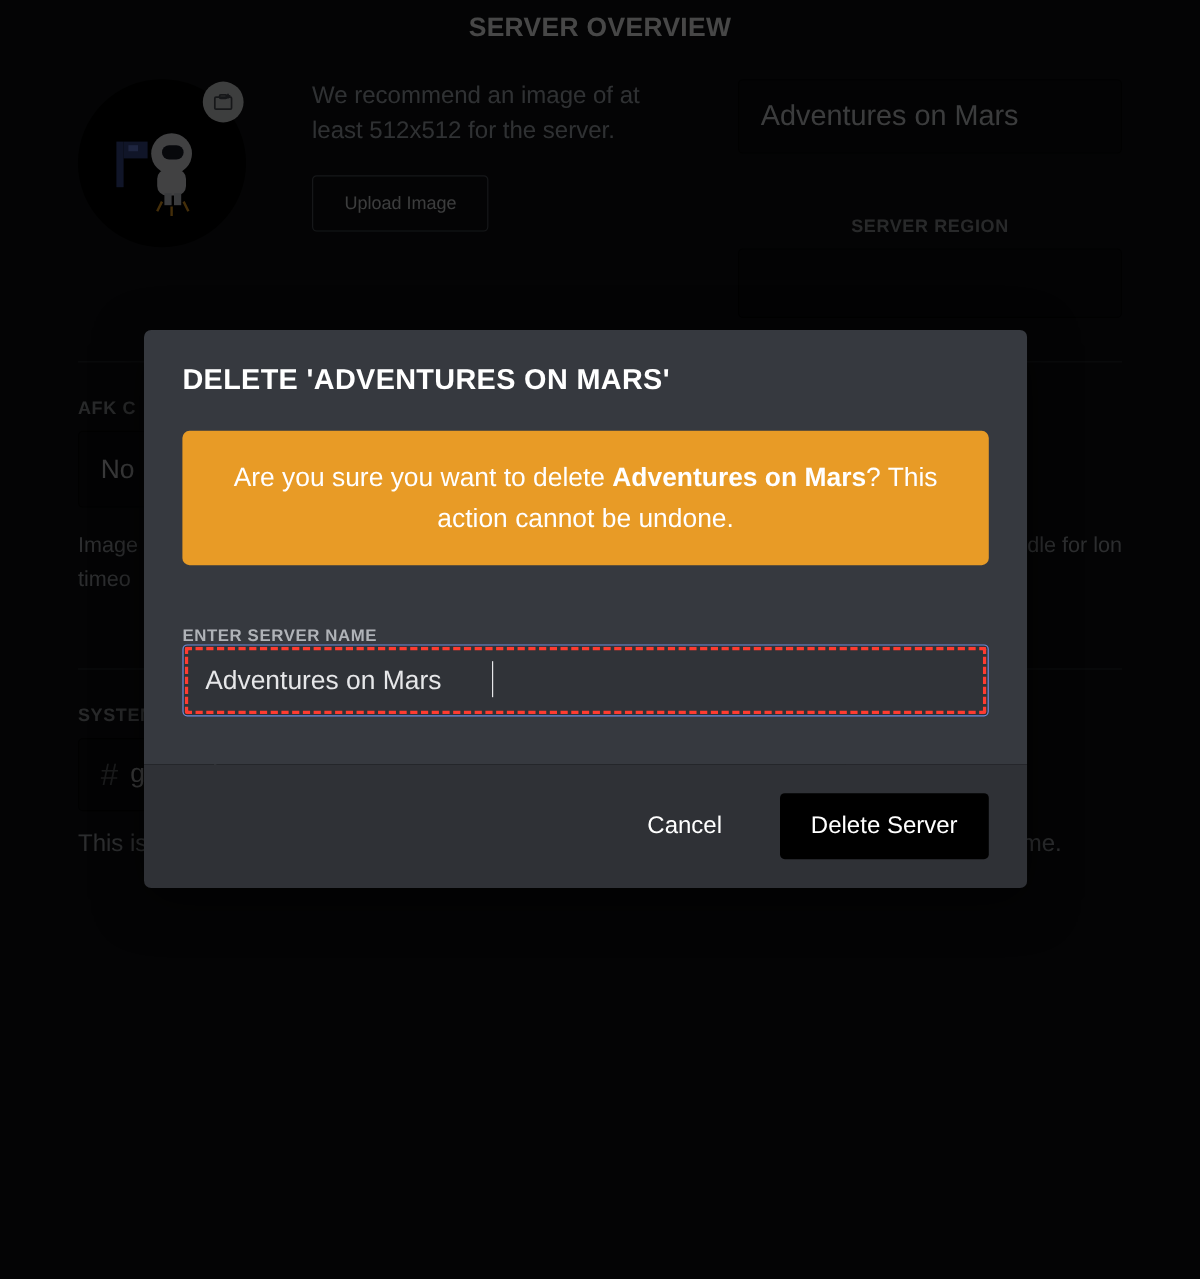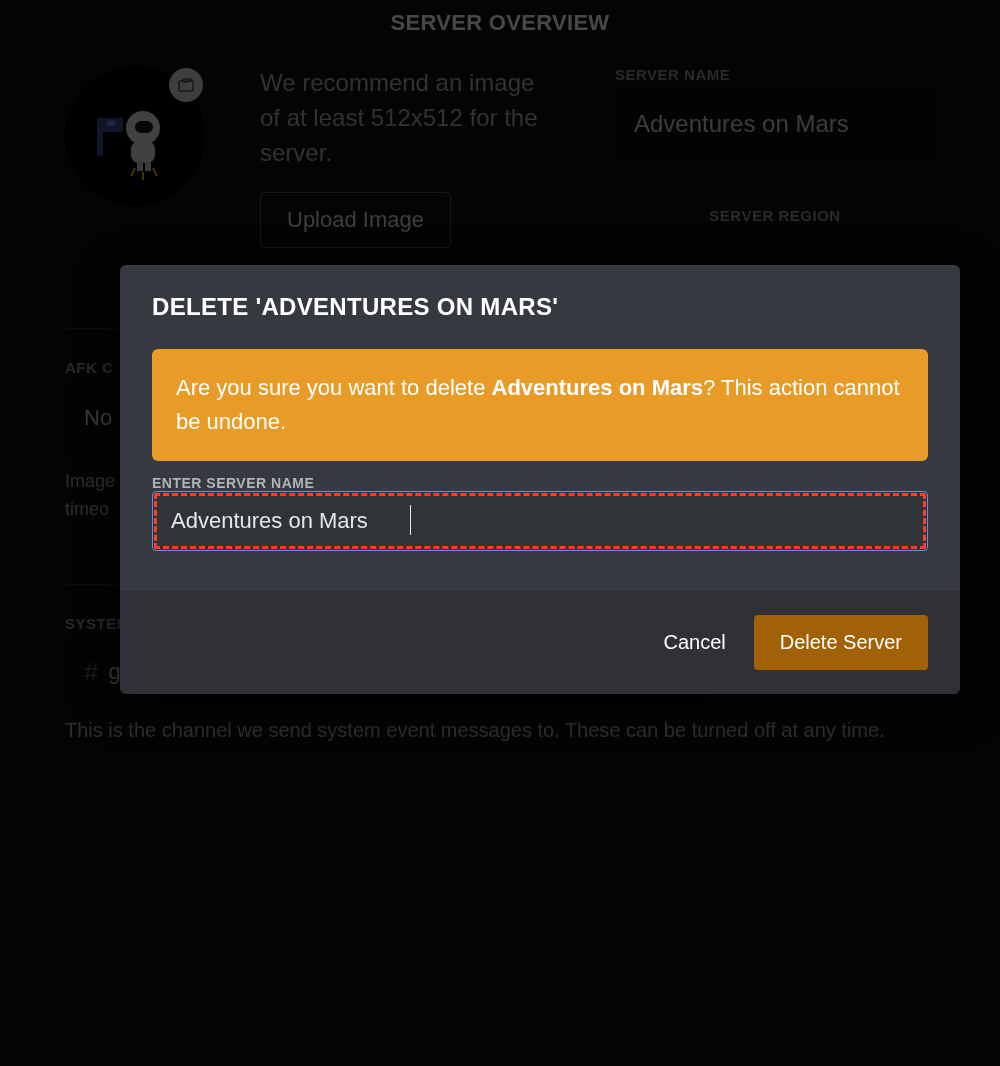--- a/index.html
+++ b/index.html
@@ -62,7 +62,7 @@
 
     .recommend-col { width: 300px; }
     .recommend-text {
-      color: #aab0b7; font-size: 24px; line-height: 1.45;
+      color: #aab0b7; font-size: 20px; line-height: 1.45;
       margin-bottom: 22px;
     }
     .btn-outline {

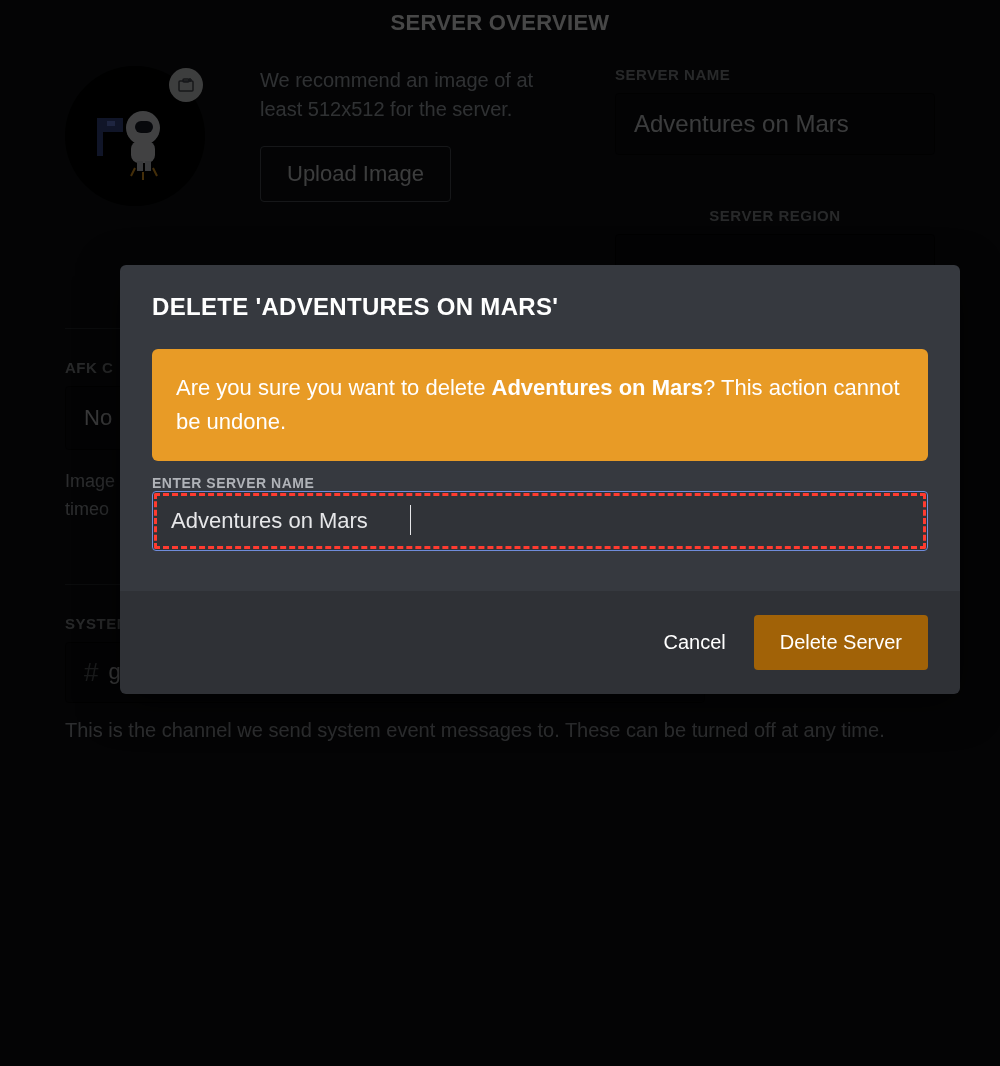--- a/index.html
+++ b/index.html
@@ -272,7 +272,6 @@
     </div>
 
     <div class="name-col">
-      <div class="field-label">SERVER NAME</div>
       <input class="text-input" value="Adventures on Mars" style="">
       <div style="height:28px"></div>
       <div class="field-label region-label">SERVER REGION</div>

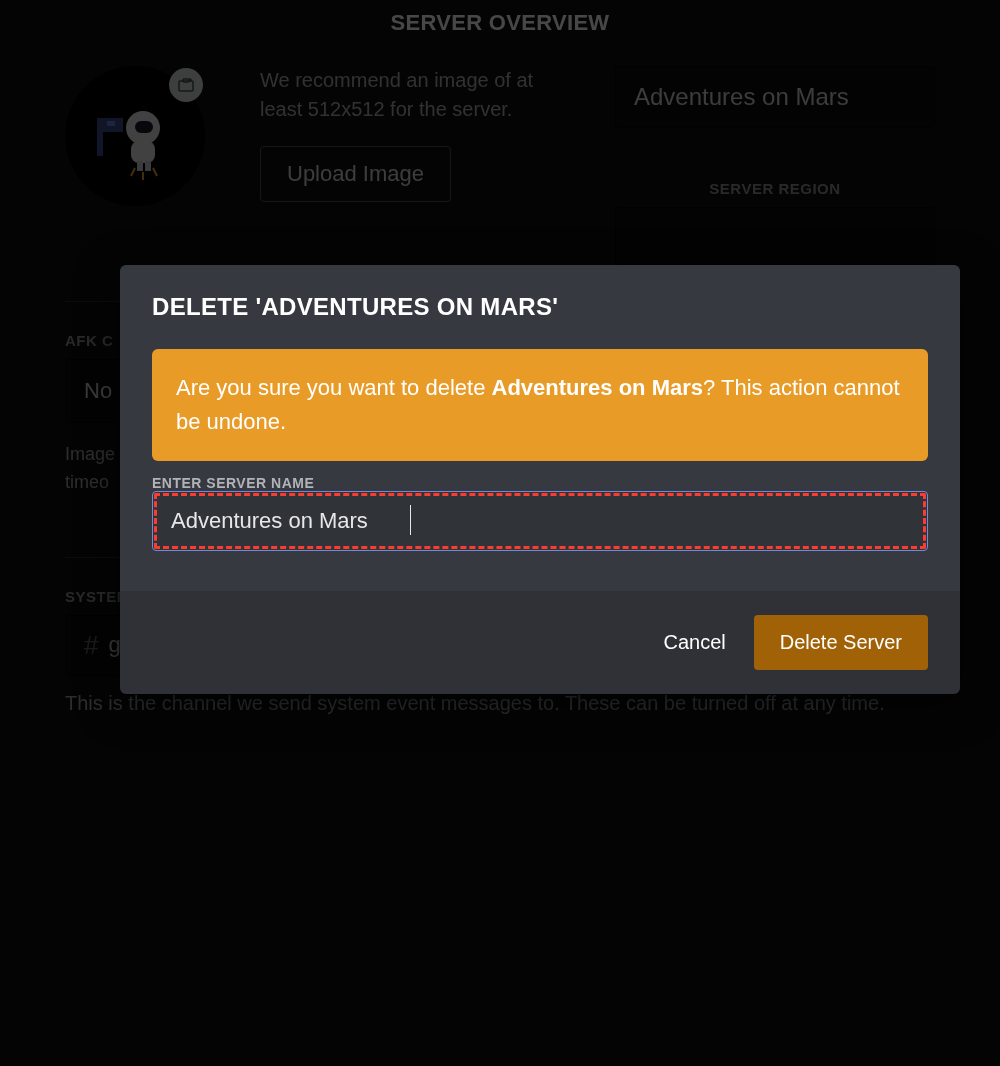--- a/index.html
+++ b/index.html
@@ -72,7 +72,7 @@
       background: transparent;
       padding: 14px 26px;
       border-radius: 4px;
-      font-size: 22px;
+      font-size: 15px;
       font-weight: 500;
       cursor: pointer;
     }

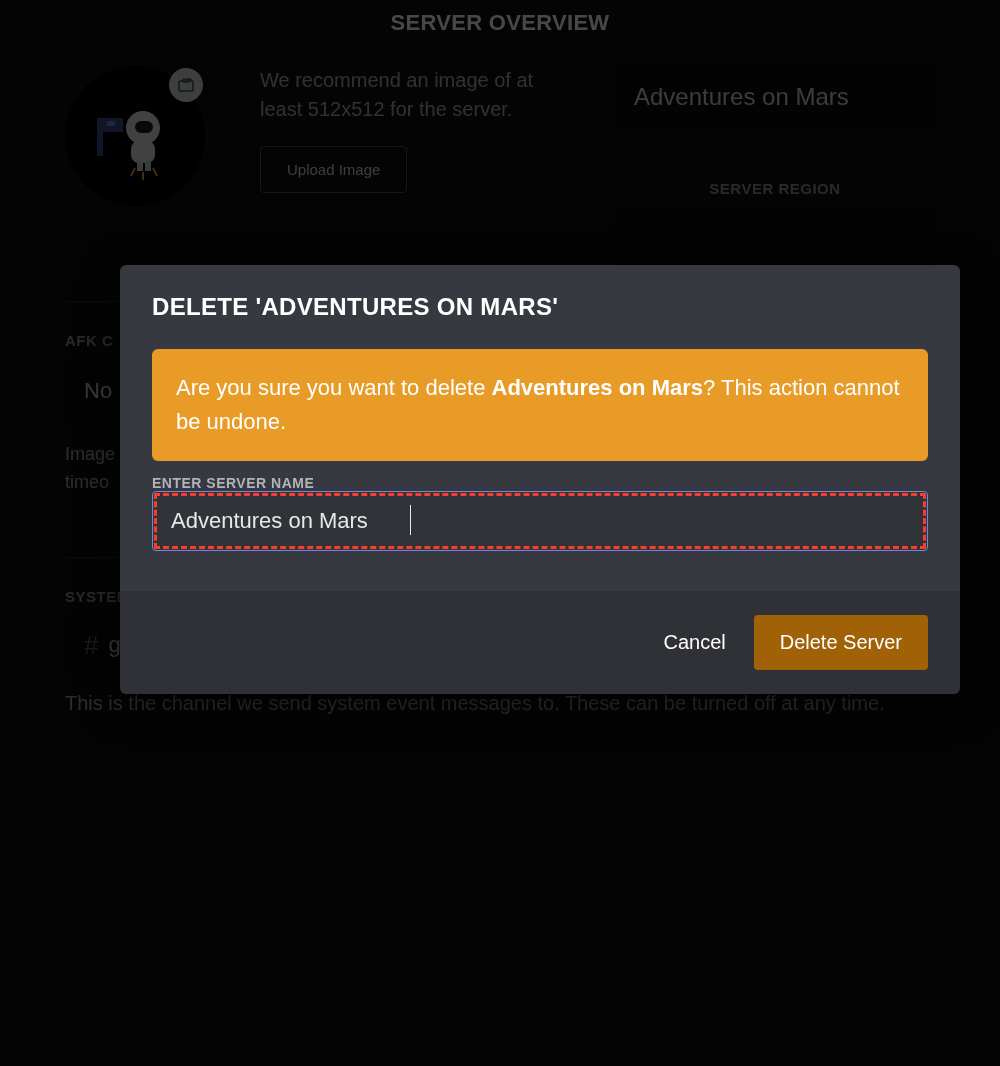--- a/index.html
+++ b/index.html
@@ -144,8 +144,8 @@
     .modal {
       position: absolute;
       left: 120px;
-      top: 265px;
-      width: 840px;
+      top: 275px;
+      width: 736px;
       z-index: 10;
       border-radius: 6px;
       overflow: hidden;

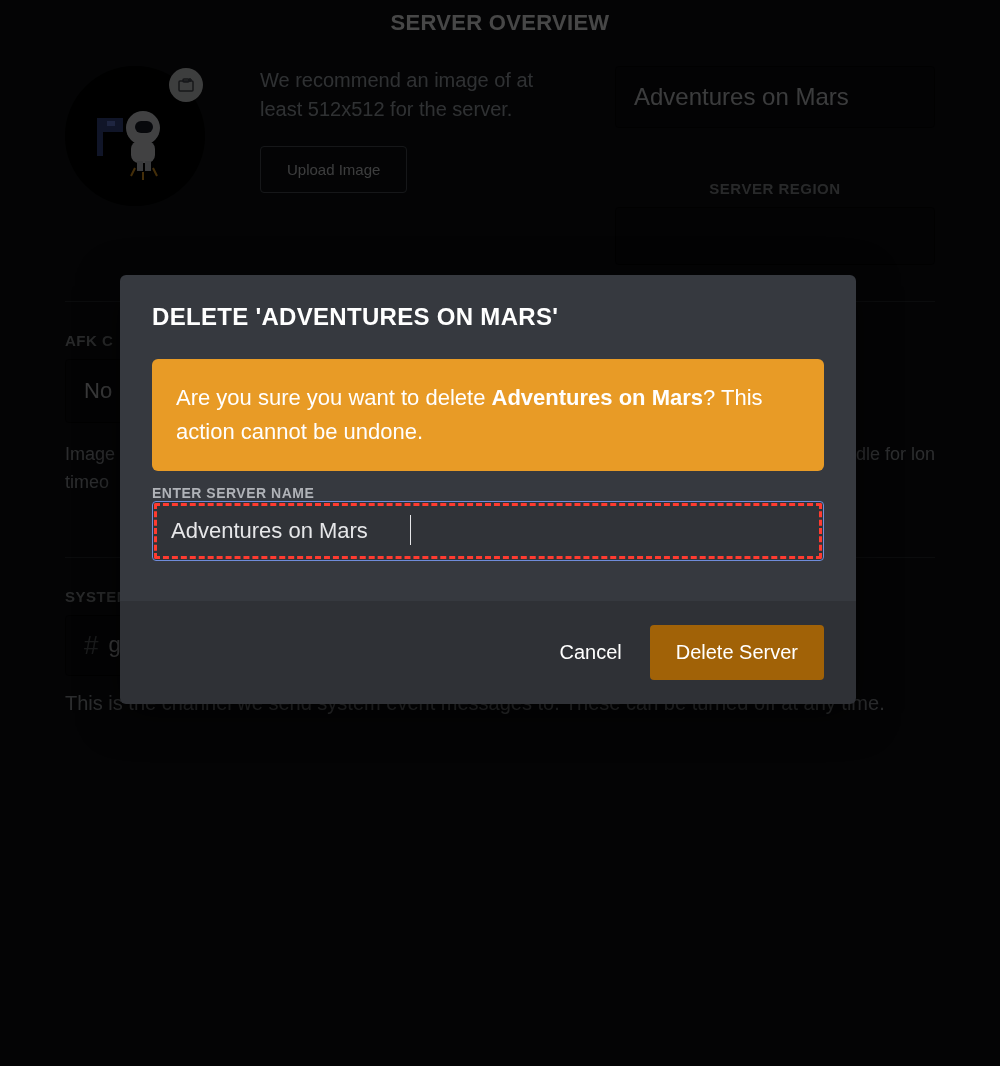--- a/index.html
+++ b/index.html
@@ -169,7 +169,8 @@
       padding: 22px 24px;
       font-size: 22px;
       line-height: 1.55;
-      margin-bottom: 14px;
+      margin-bottom: 50px;
+      text-align: center;
     }
     .warning-box strong { font-weight: 700; color: #ffffff; }
     .modal-field-label {

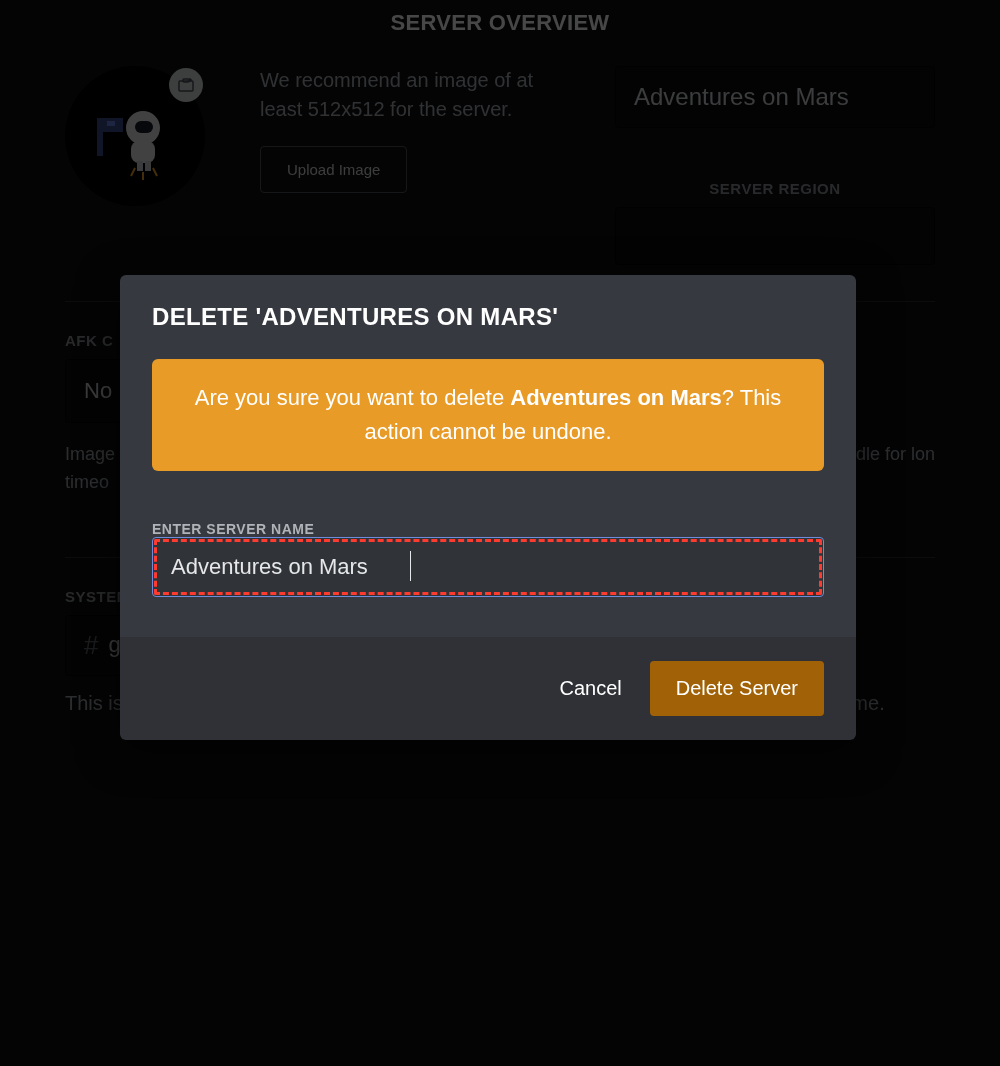--- a/index.html
+++ b/index.html
@@ -213,7 +213,7 @@
       display: flex;
       justify-content: flex-end;
       align-items: center;
-      gap: 28px;
+      gap: 48px;
     }
     .btn-cancel {
       background: transparent;

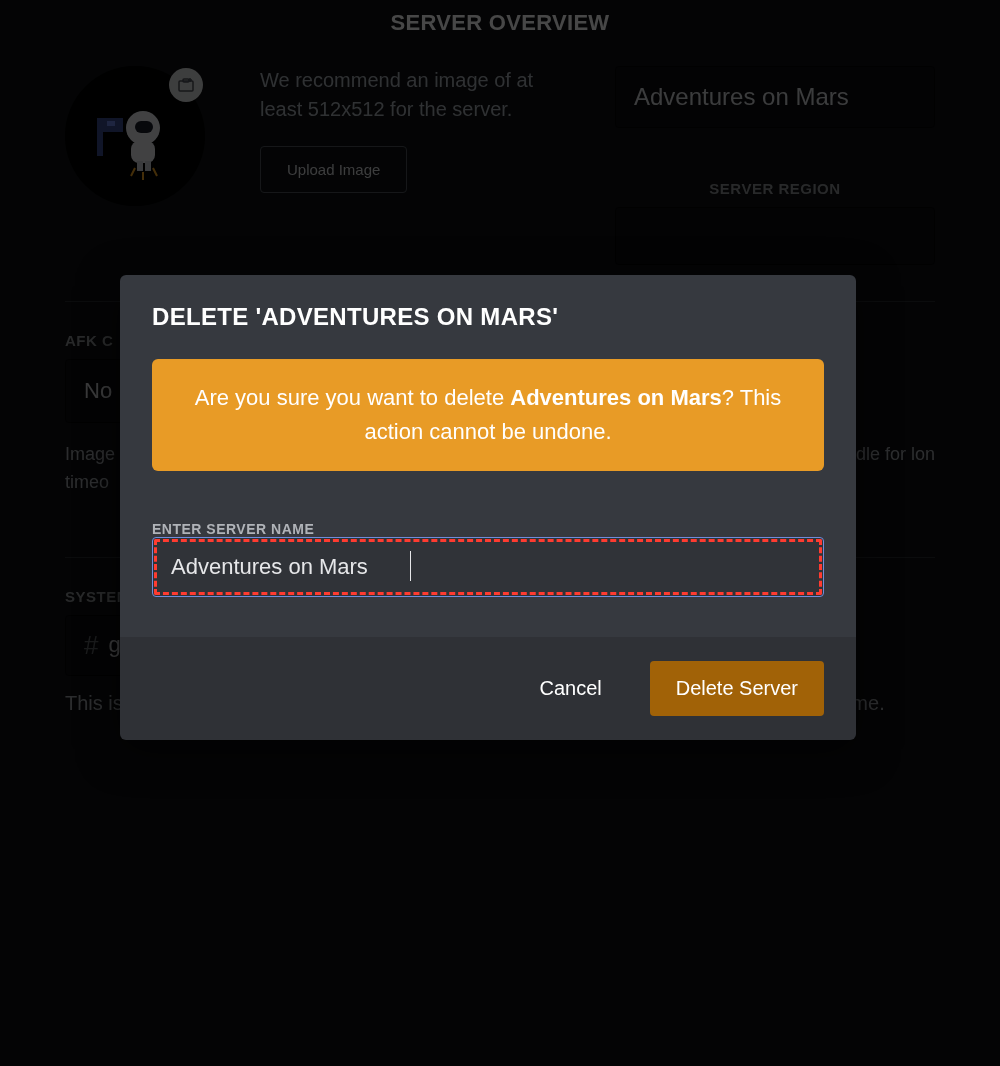--- a/index.html
+++ b/index.html
@@ -224,7 +224,7 @@
       cursor: pointer;
     }
     .btn-danger {
-      background: #a16207;
+      background: #000000;
       border: none;
       color: #ffffff;
       font-size: 20px;

